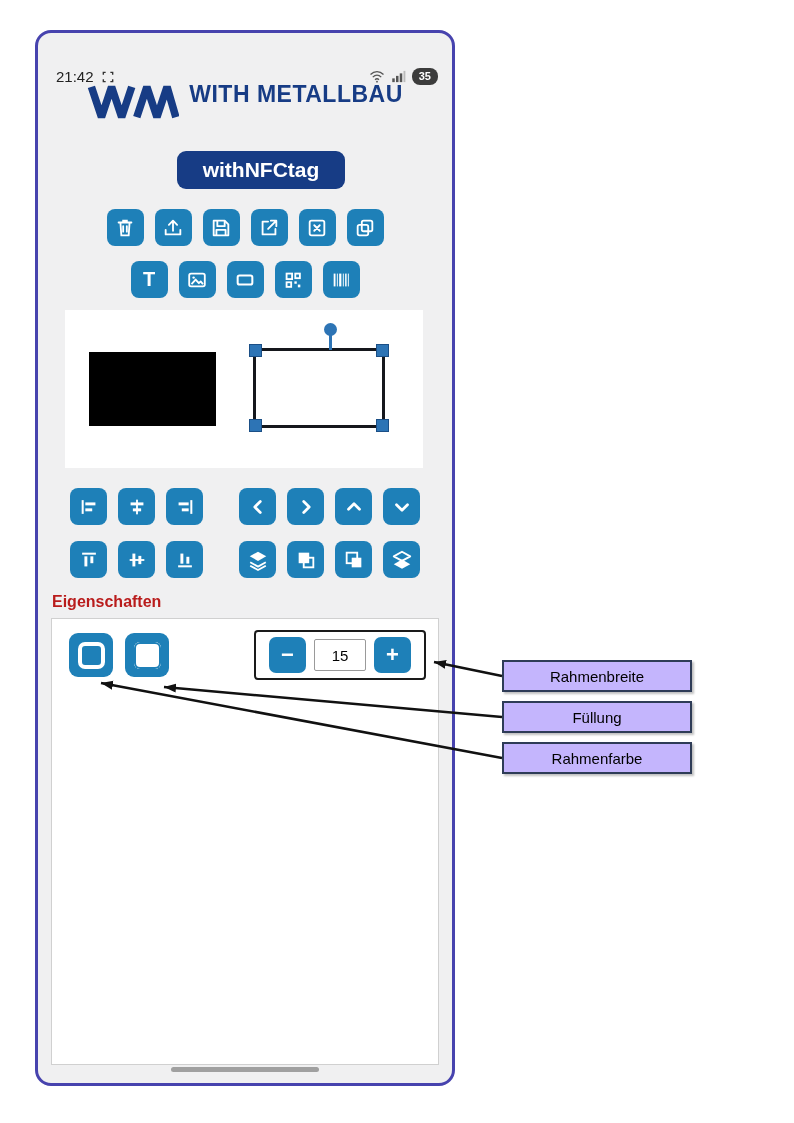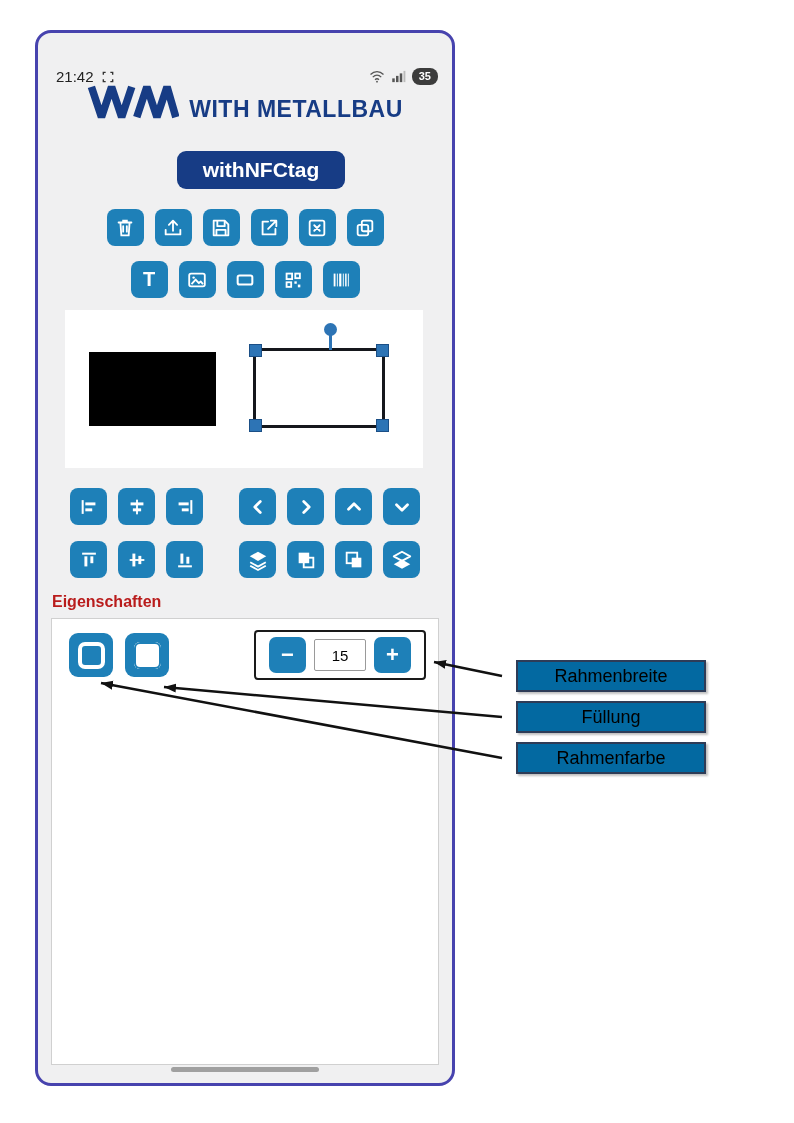--- a/index.html
+++ b/index.html
@@ -20,7 +20,7 @@
                 border-radius:8px;padding:2px 7px;line-height:1.2;}
 
   
-  .logorow{position:absolute;top:48px;left:0;right:0;display:flex;align-items:flex-end;
+  .logorow{position:absolute;top:48px;left:0;right:0;display:flex;align-items:flex-start;
            justify-content:center;gap:10px;}
   .brand{font-size:23px;font-weight:bold;color:#173c85;letter-spacing:.5px;}
 

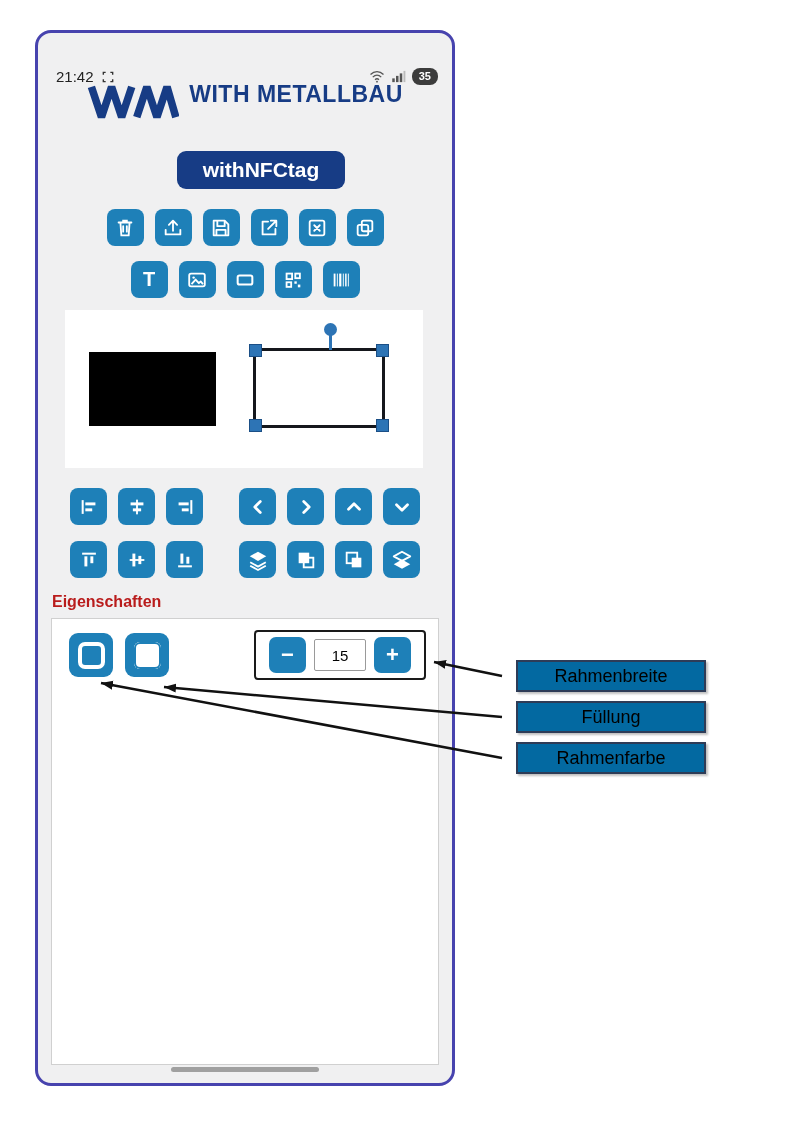--- a/index.html
+++ b/index.html
@@ -71,9 +71,9 @@
            width:148px;height:5px;background:#a0a0a0;border-radius:3px;}
 
   
-  .ann-label{position:absolute;left:516px;width:190px;height:32px;background:#0369a1;
+  .ann-label{position:absolute;left:502px;width:190px;height:32px;background:#c4b5fd;
              border:2px solid #2e3c57;box-sizing:border-box;display:flex;align-items:center;
-             justify-content:center;font-size:18px;color:#000;z-index:4;
+             justify-content:center;font-size:15px;color:#000;z-index:4;
              box-shadow:2px 2px 2px rgba(0,0,0,.25);}
   .ann-1{top:660px}.ann-2{top:701px}.ann-3{top:742px}
   .arrows{position:absolute;left:0;top:0;width:794px;height:1123px;z-index:5;pointer-events:none;}

